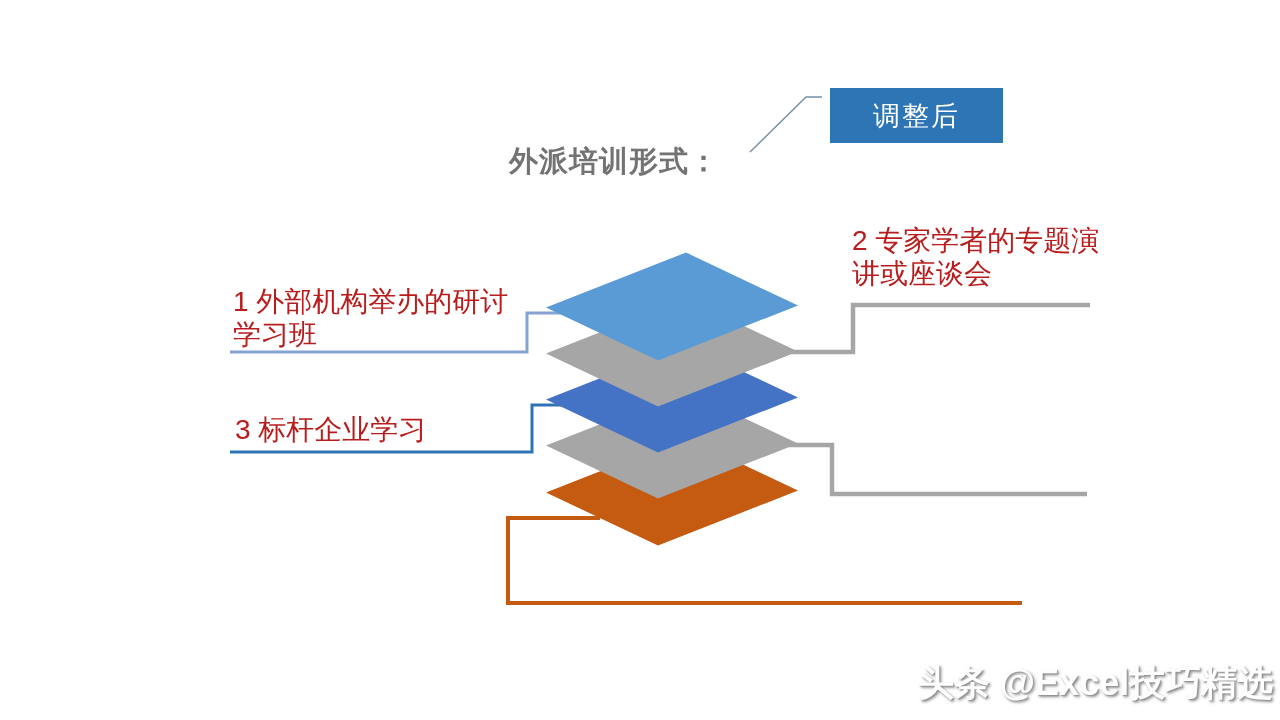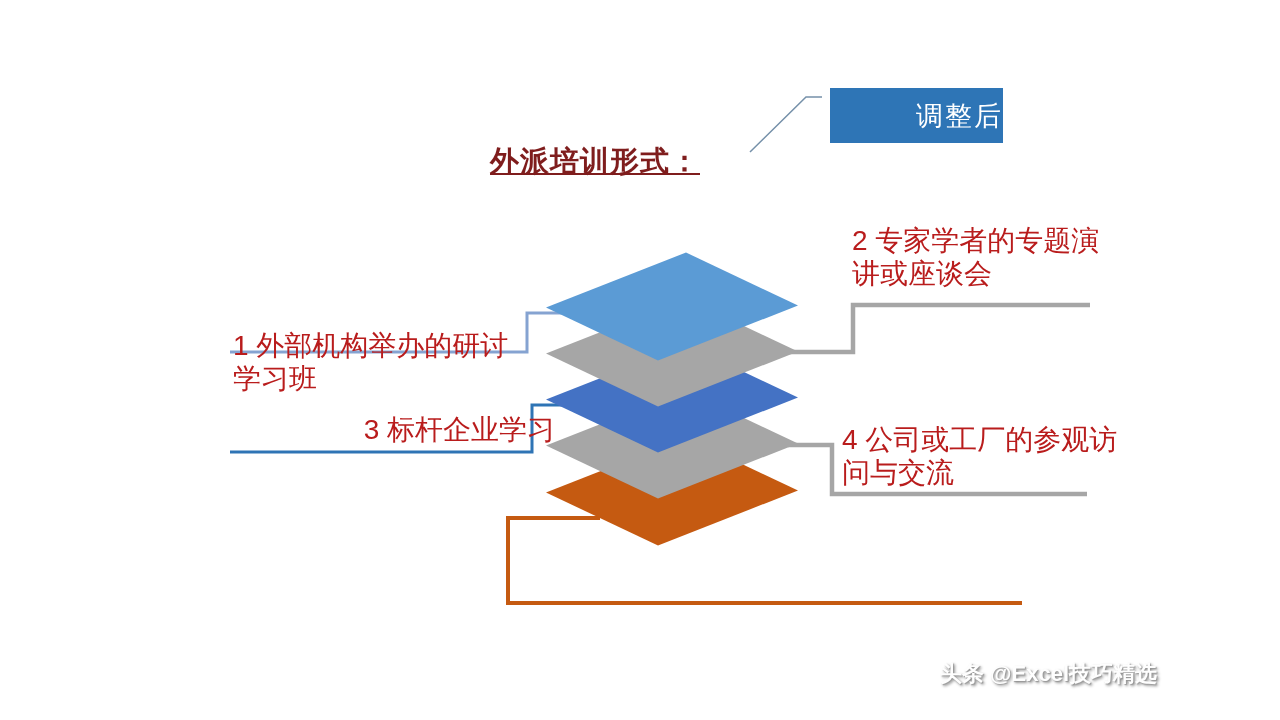--- a/index.html
+++ b/index.html
@@ -16,7 +16,7 @@
     position: absolute; left: 830px; top: 88px;
     width: 173px; height: 55px;
     background: #2E75B6;
-    display: flex; align-items: center; justify-content: flex-end;
+    display: flex; align-items: center; justify-content: center;
     color: #ffffff; font-size: 27px; letter-spacing: 2px;
   }
 

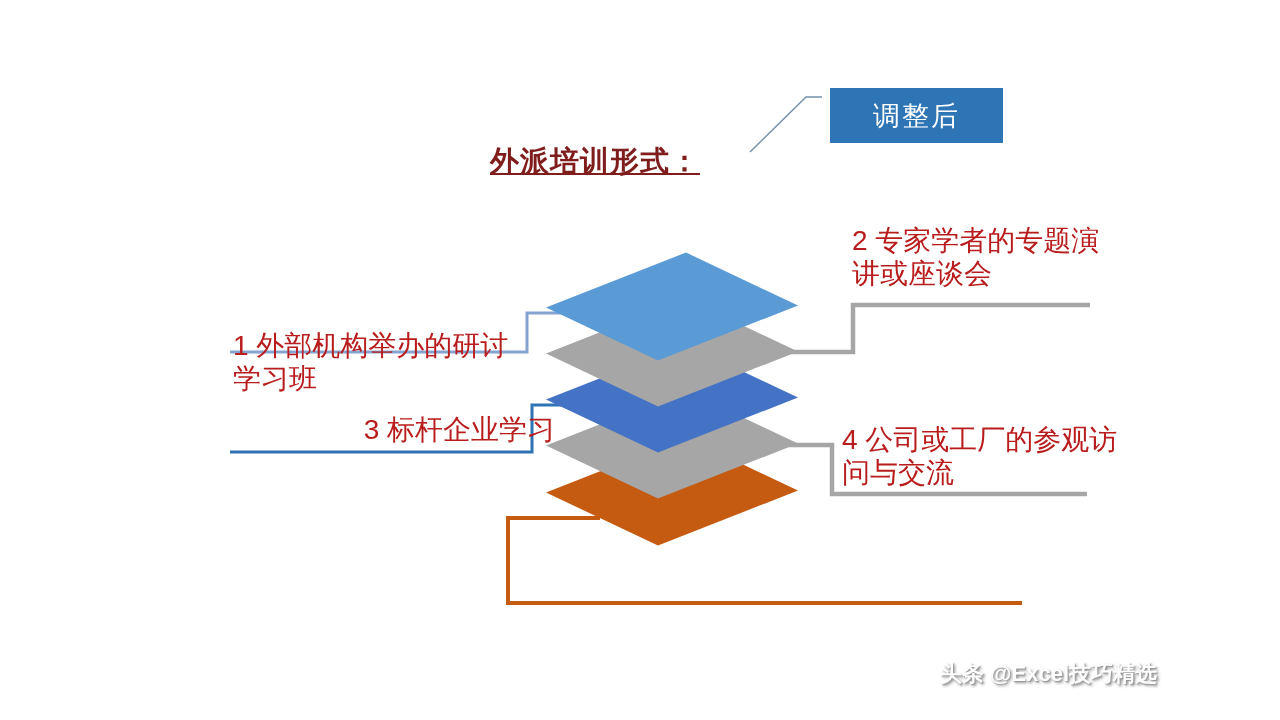--- a/index.html
+++ b/index.html
@@ -21,9 +21,9 @@
   }
 
   .slide-title {
-    position: absolute; left: 490px; top: 142px;
-    font-size: 29px; font-weight: bold; color: #7f1d1d;
-    letter-spacing: 1px; white-space: nowrap; text-decoration: underline;
+    position: absolute; left: 509px; top: 142px;
+    font-size: 29px; font-weight: bold; color: #737373;
+    letter-spacing: 1px; white-space: nowrap;
   }
 
   .item-label {

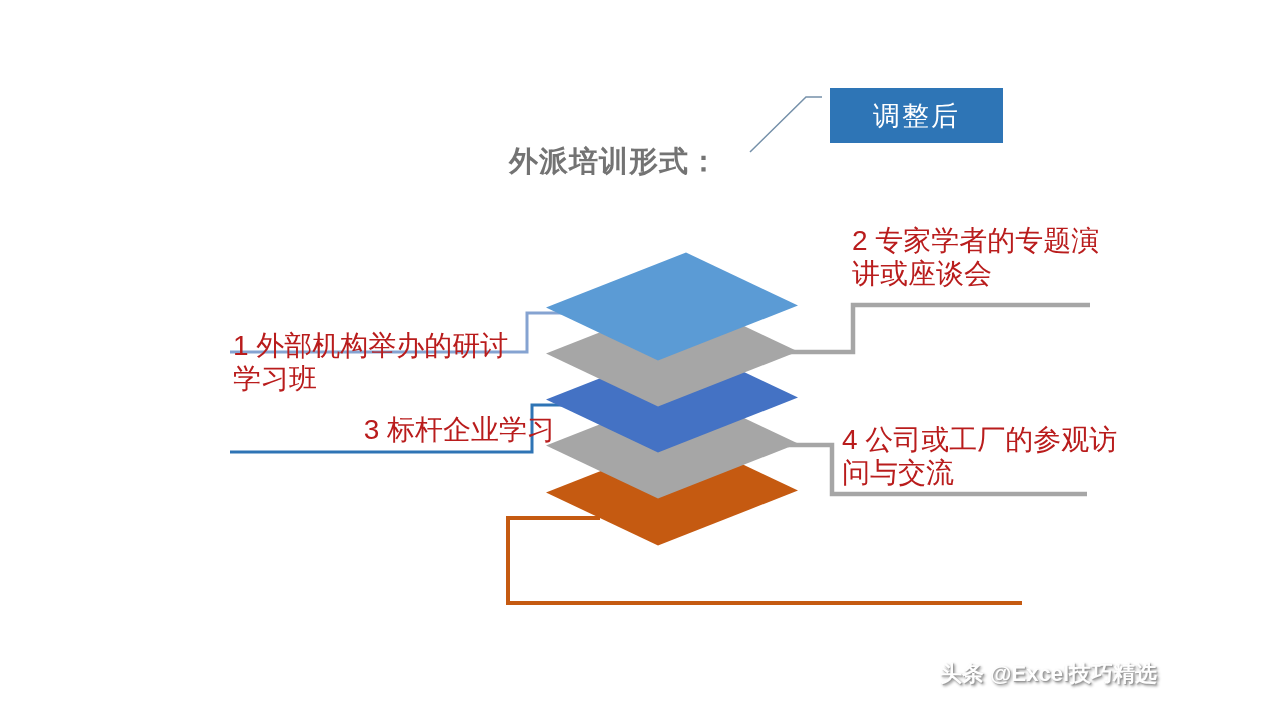--- a/index.html
+++ b/index.html
@@ -31,7 +31,7 @@
     font-size: 28px; line-height: 33px; color: #b91c1c;
     white-space: pre-line;
   }
-  .item-label-1 { left: 233px; top: 285px; width: 310px; margin-top: 44px; }
+  .item-label-1 { left: 233px; top: 285px; width: 310px; }
   .item-label-2 { left: 852px; top: 224px; width: 270px; }
   .item-label-3 { left: 235px; top: 413px; width: 320px; text-align: right; }
   .item-label-4 { left: 842px; top: 423px; width: 280px; }

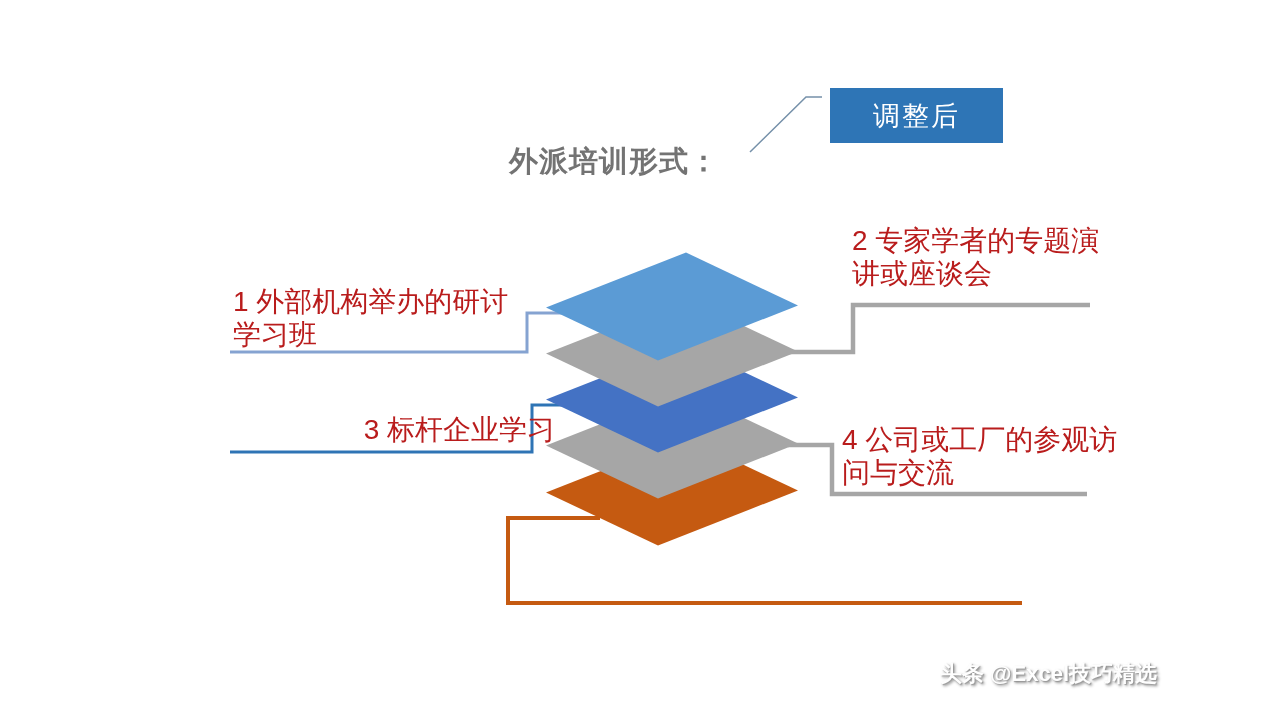--- a/index.html
+++ b/index.html
@@ -33,7 +33,7 @@
   }
   .item-label-1 { left: 233px; top: 285px; width: 310px; }
   .item-label-2 { left: 852px; top: 224px; width: 270px; }
-  .item-label-3 { left: 235px; top: 413px; width: 320px; text-align: right; }
+  .item-label-3 { left: 235px; top: 413px; width: 320px; }
   .item-label-4 { left: 842px; top: 423px; width: 280px; }
   .item-label-5 { left: 556px; top: 560px; width: 440px; }
 

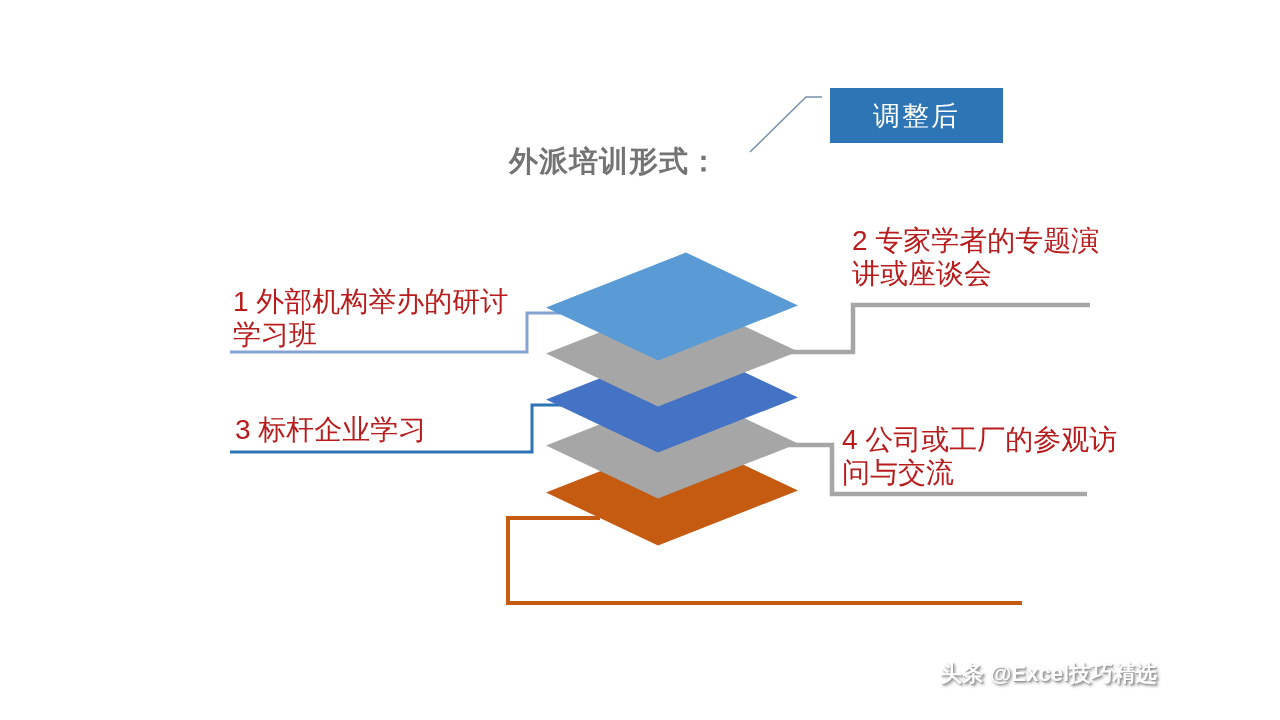--- a/index.html
+++ b/index.html
@@ -78,8 +78,6 @@
   <div class="item-label item-label-2">2  专家学者的专题演
 讲或座谈会</div>
   <div class="item-label item-label-3">3  标杆企业学习</div>
-  <div class="item-label item-label-4">4 公司或工厂的参观访
-问与交流</div>
 
   <div class="watermark">头条 @Excel技巧精选</div>
 

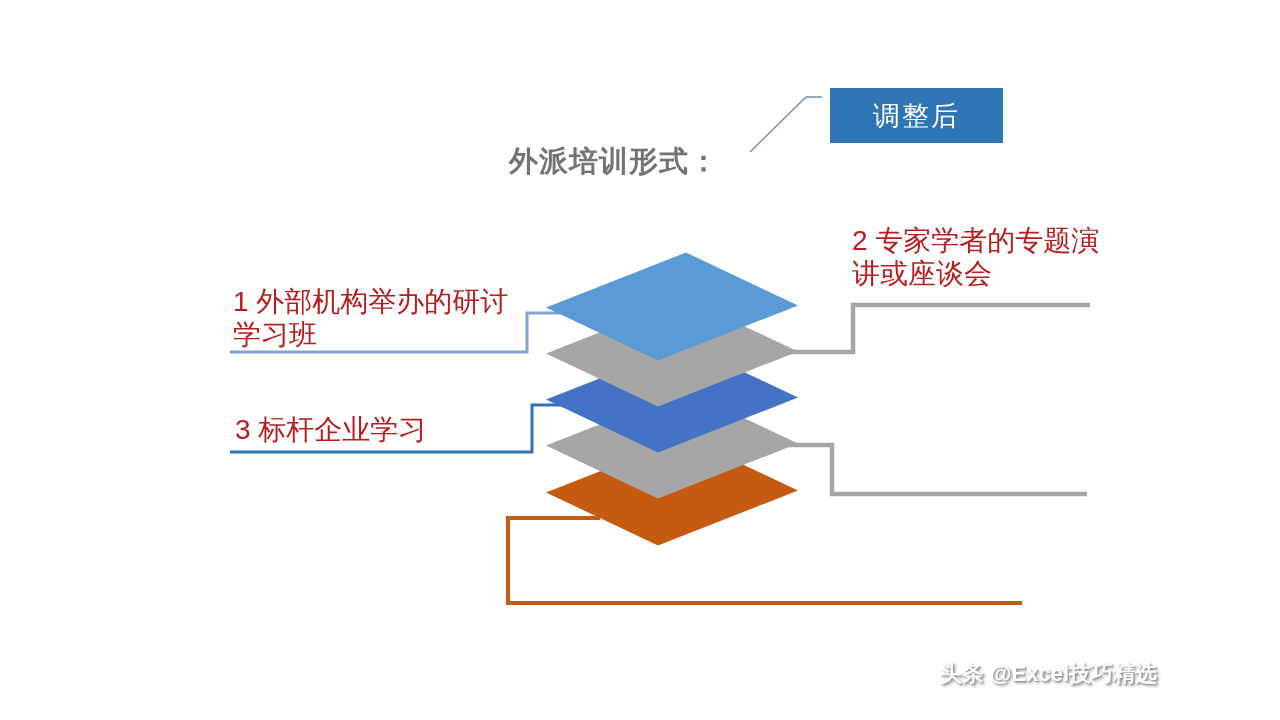--- a/index.html
+++ b/index.html
@@ -38,8 +38,8 @@
   .item-label-5 { left: 556px; top: 560px; width: 440px; }
 
   .watermark {
-    position: absolute; left: 940px; top: 659px;
-    font-size: 22px; font-weight: 600;
+    position: absolute; left: 918px; top: 659px;
+    font-size: 36px; font-weight: 600;
     color: #fefefe;
     text-shadow: 2px 2px 3px #8f8f8f, 1px 1px 1px #a8a8a8;
     white-space: nowrap;

